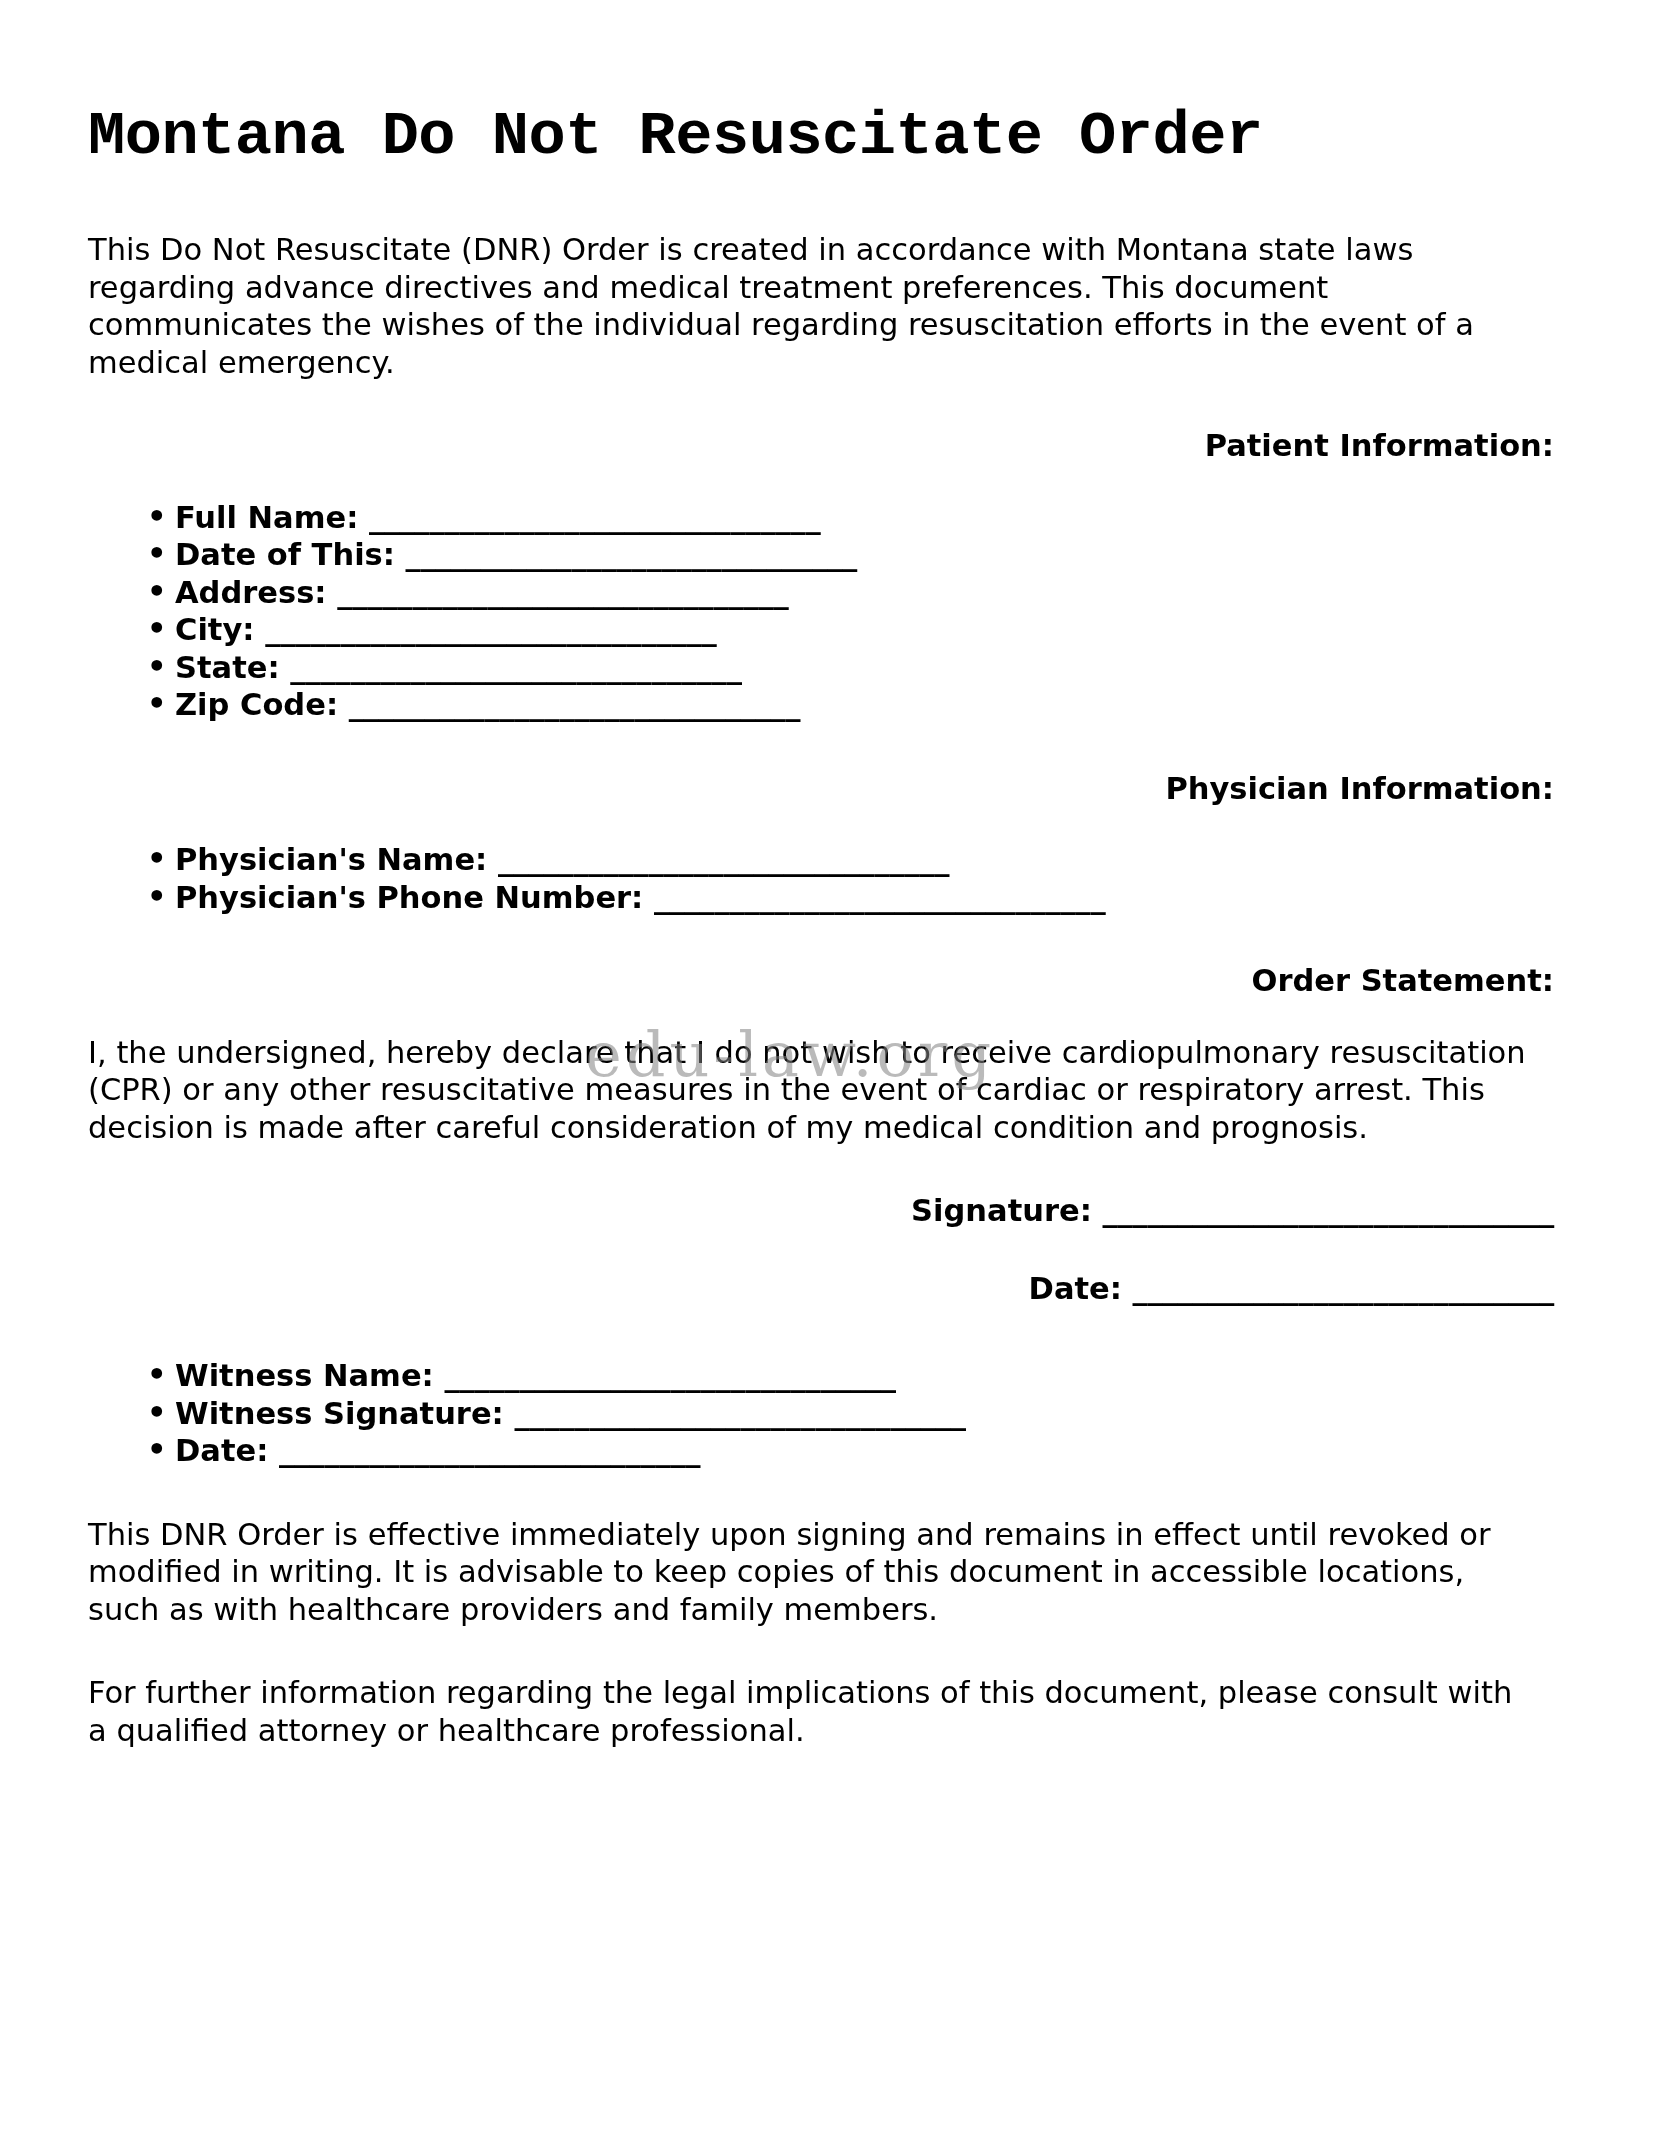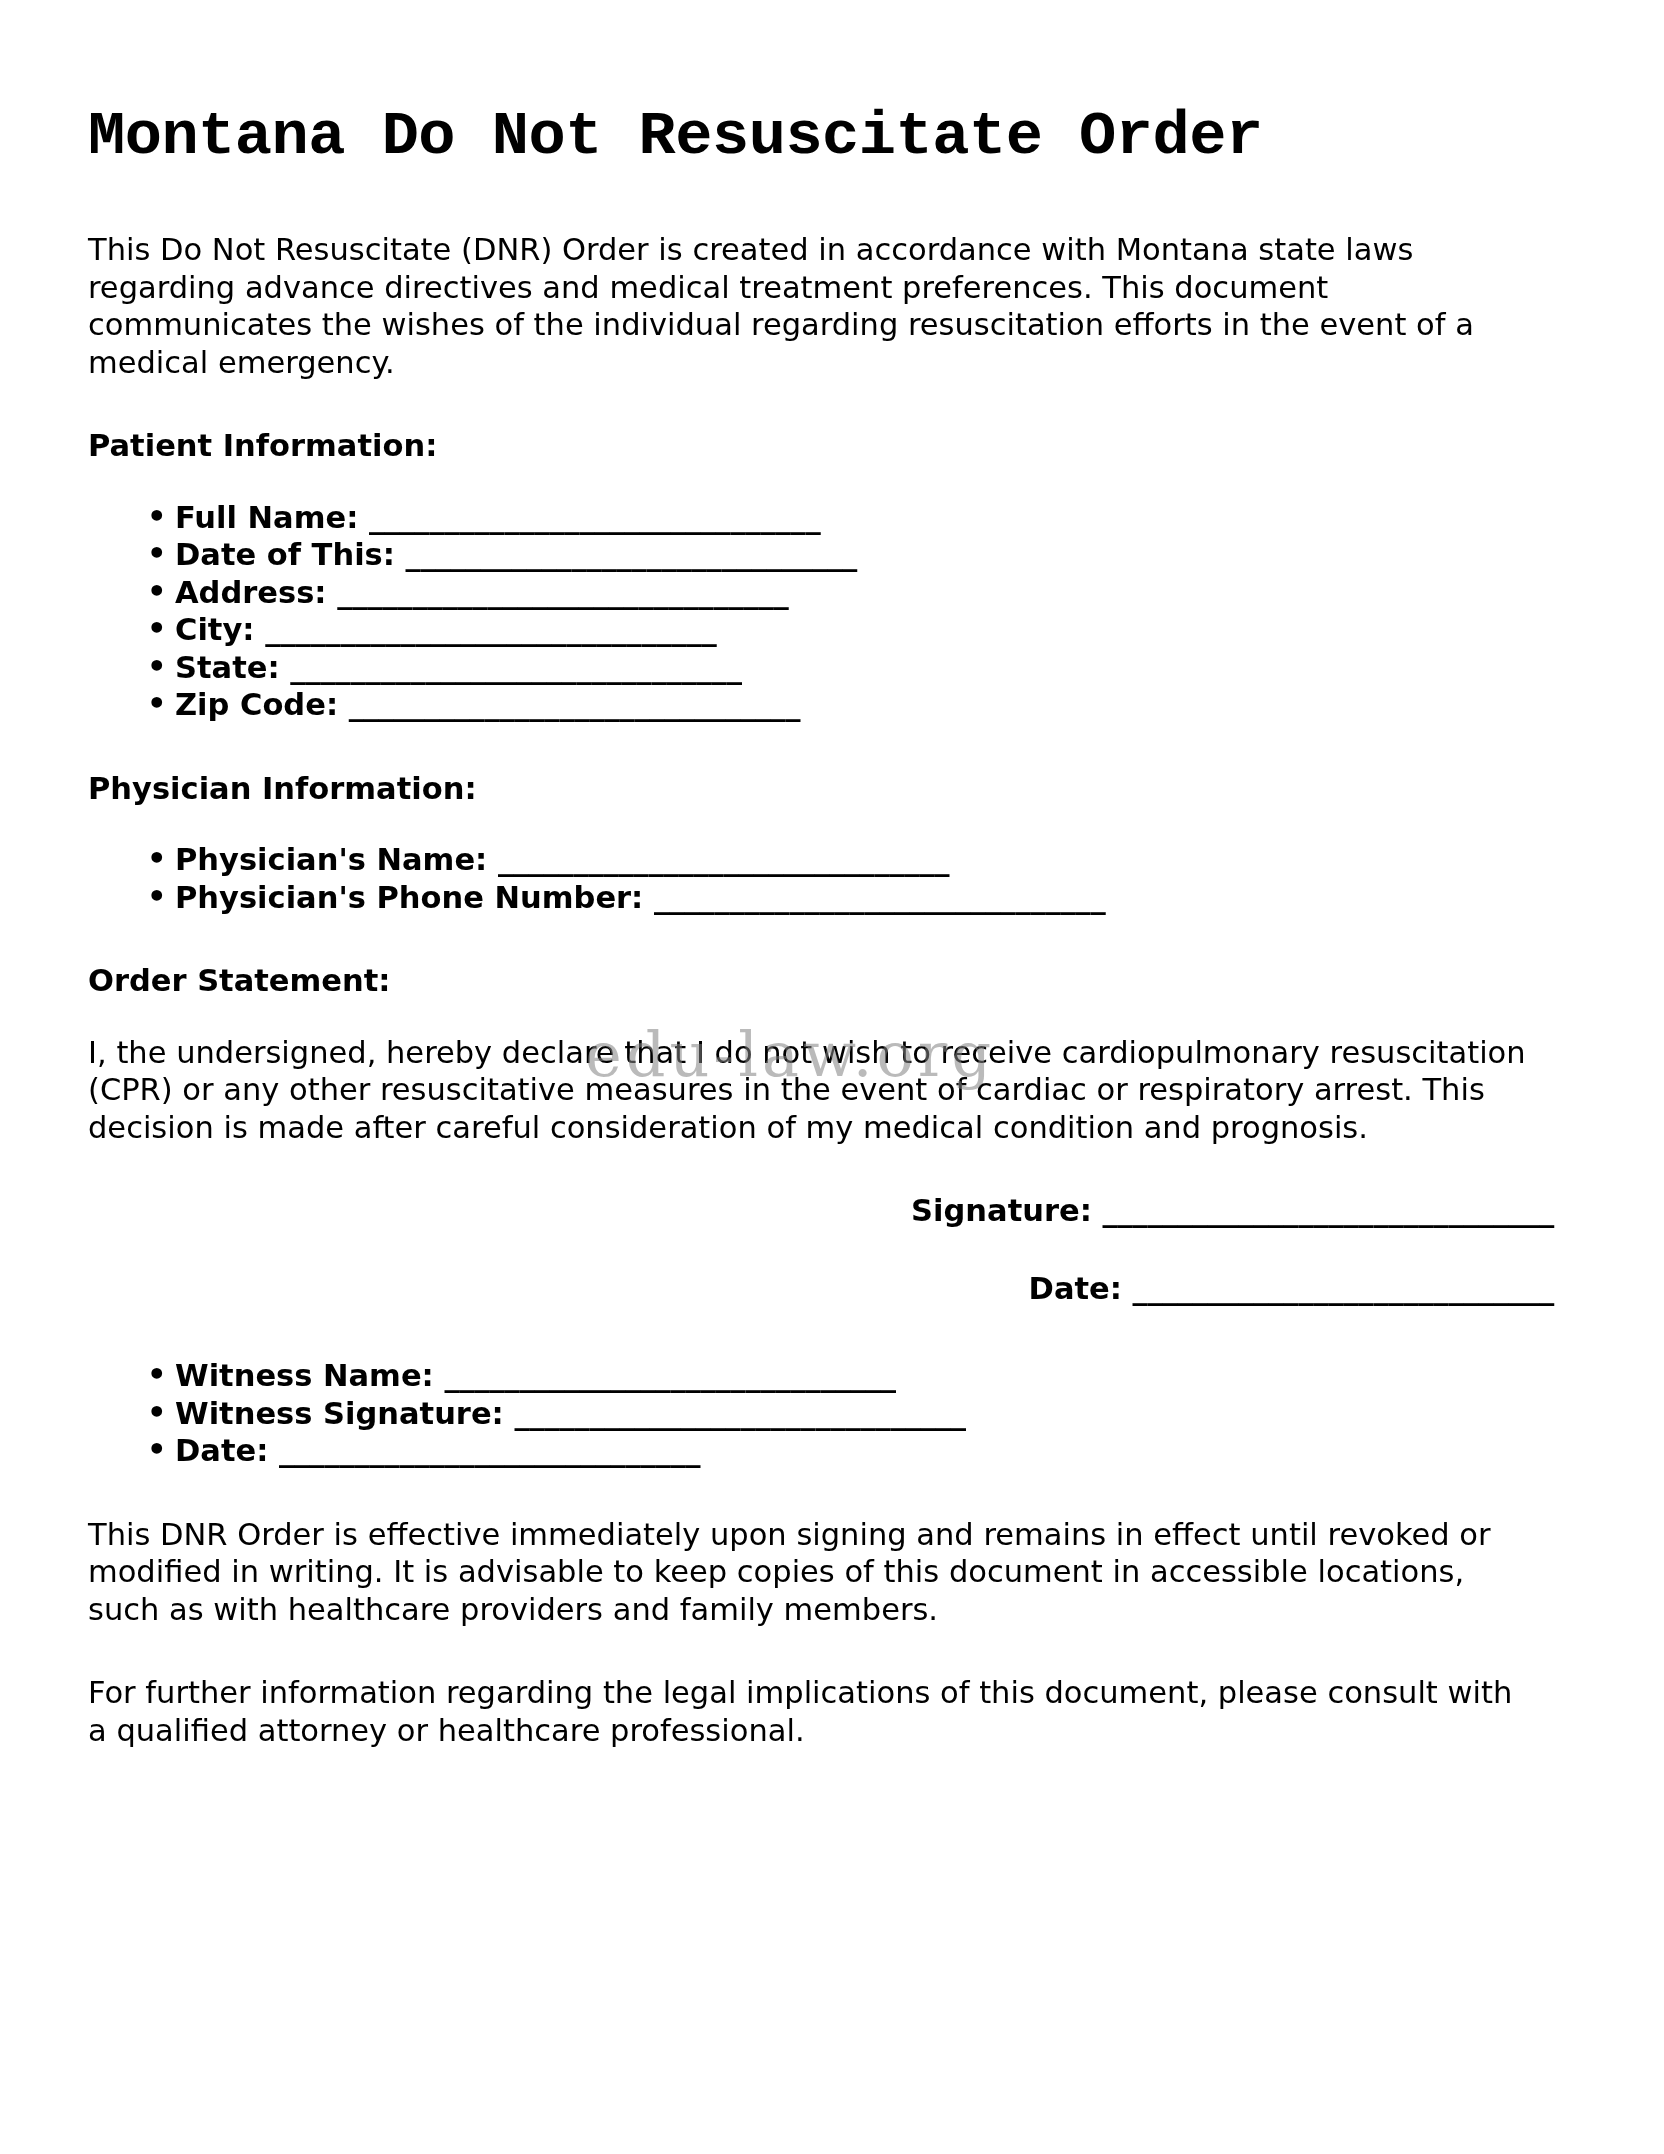--- a/index.html
+++ b/index.html
@@ -56,6 +56,7 @@
     line-height: 37.5px;
     font-weight: bold;
     margin: 0 0 34px 0;
+    text-align: right;
   }
 
   ul.field-list {

